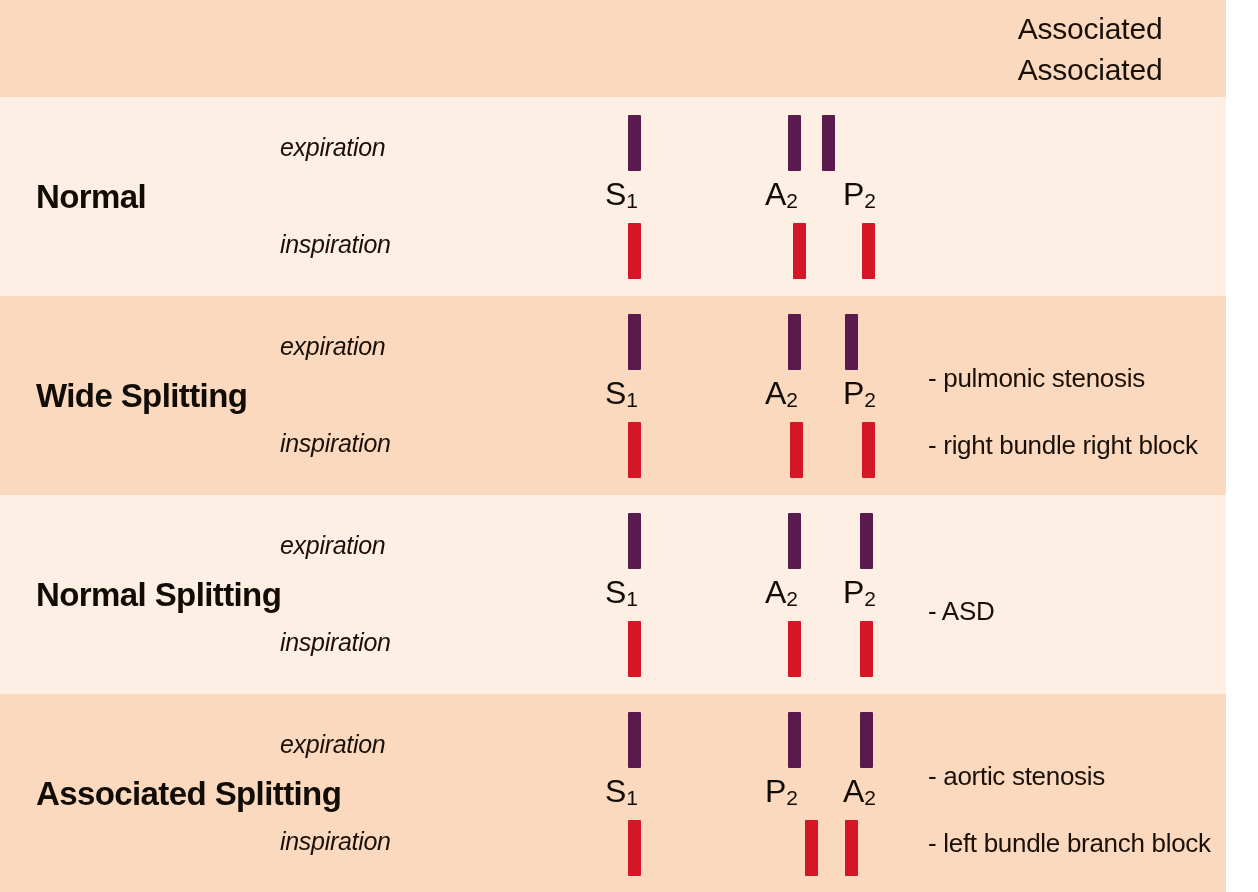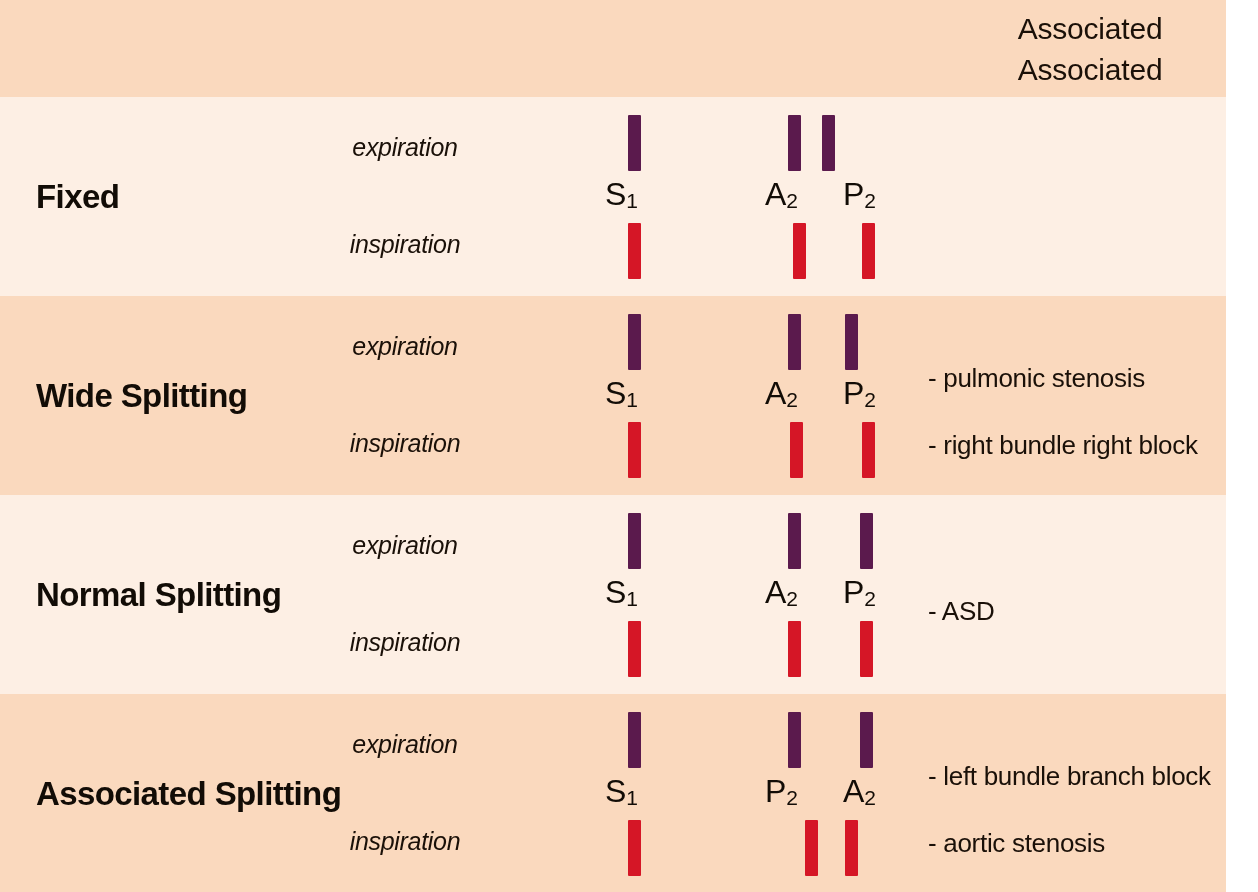--- a/index.html
+++ b/index.html
@@ -66,7 +66,7 @@
   .phase-label {
     position: absolute;
     width: 250px;
-    text-align: center;
+    text-align: left;
     font-style: italic;
     font-size: 25px;
     color: #1a1008;

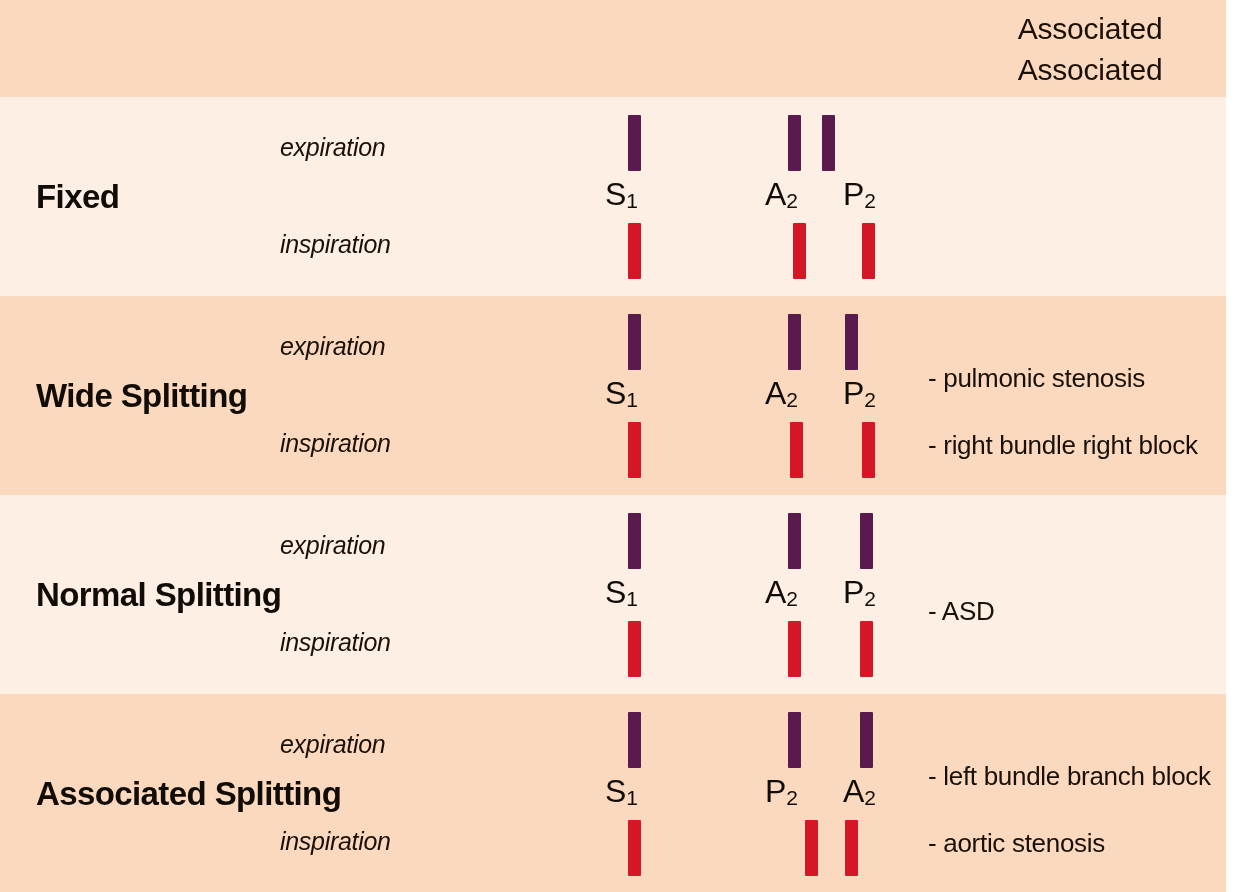--- a/index.html
+++ b/index.html
@@ -137,7 +137,7 @@
 
   <div id="rows-container">
       <div class="row alt-light" style="top: 97px;">
-        <div class="row-label">Fixed</div>
+        <div class="row-label">Normal</div>
         <div class="phase-label expiration">expiration</div>
         <div class="phase-label inspiration">inspiration</div>
         <div class="bar expiration" style="left: 628px;"></div>

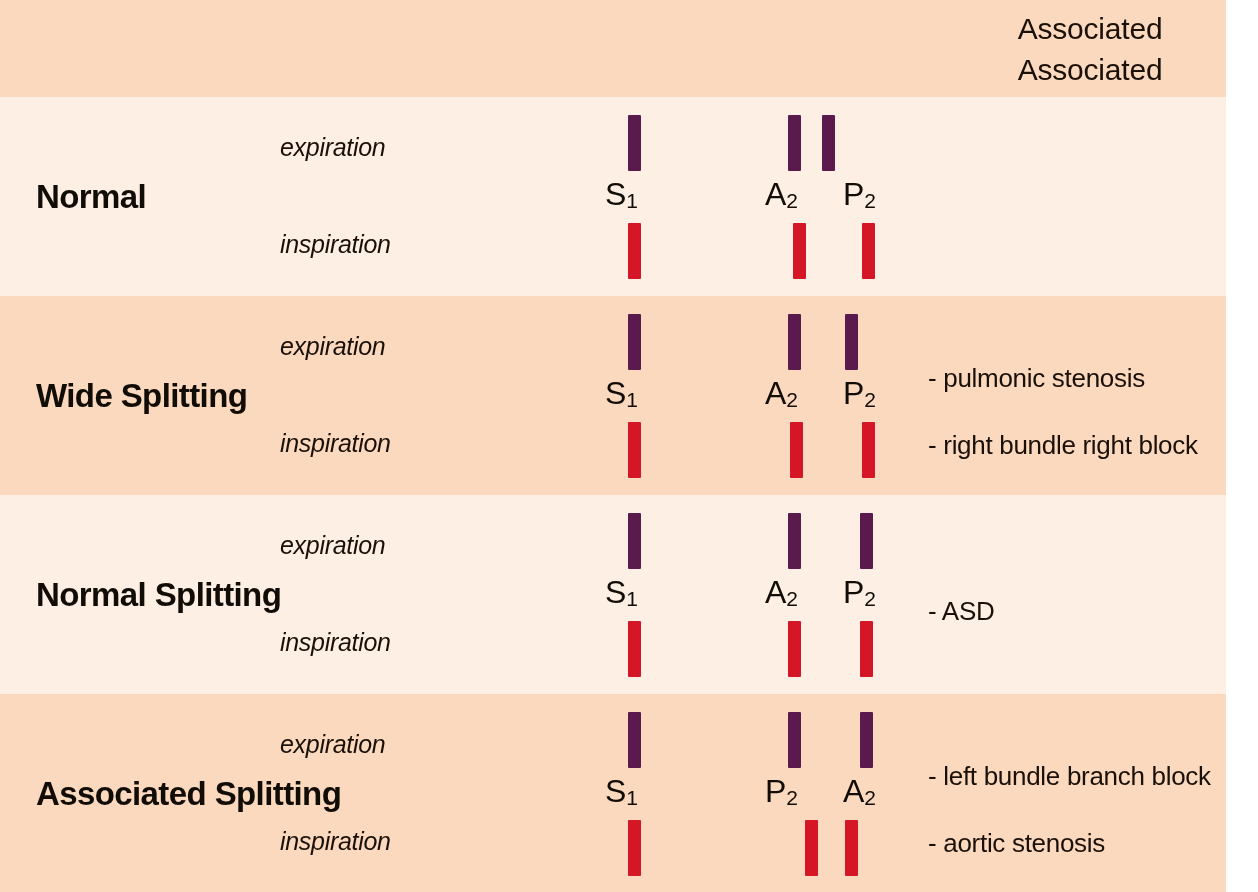--- a/index.html
+++ b/index.html
@@ -199,8 +199,8 @@
         <div class="sound-label" style="left: 788px;">P<sub>2</sub></div>
         <div class="sound-label" style="left: 866px;">A<sub>2</sub></div>
         <div class="pathology">
+          <span class="pathology-item">- aortic stenosis</span>
           <span class="pathology-item">- left bundle branch block</span>
-          <span class="pathology-item">- aortic stenosis</span>
         </div>
       </div>
     </div>

